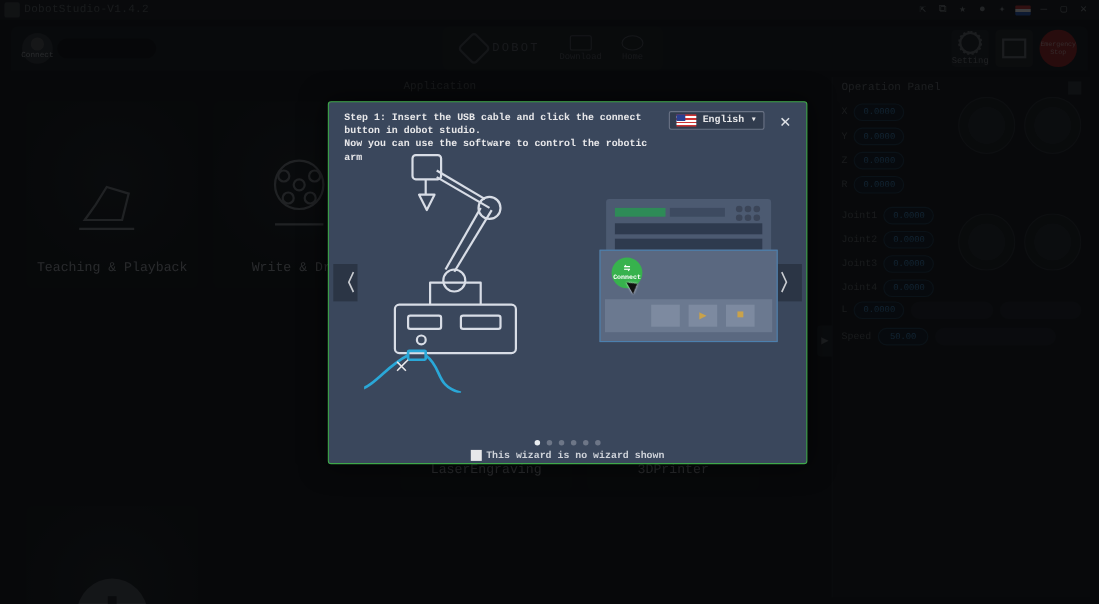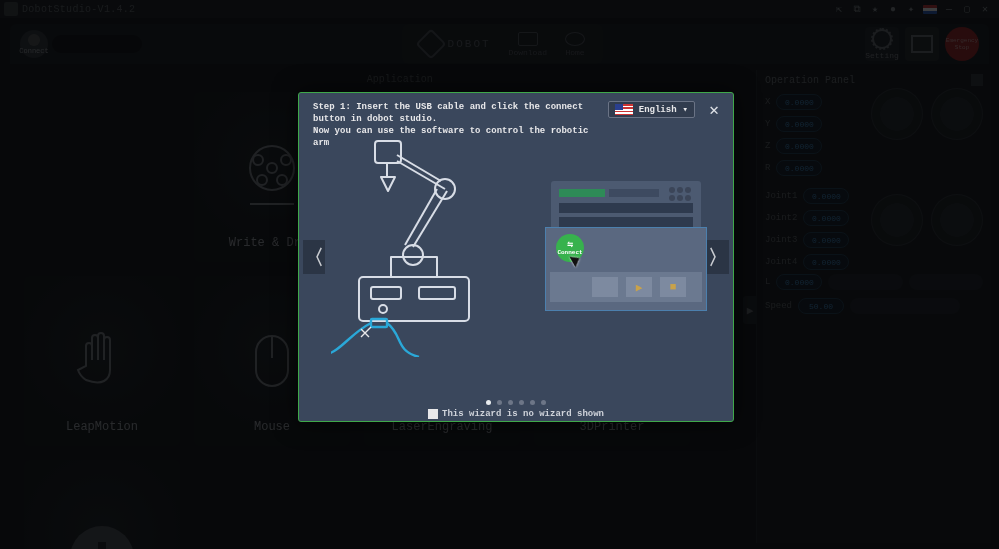--- a/index.html
+++ b/index.html
@@ -69,7 +69,7 @@
 
 .modal{position:absolute;z-index:100;left:298px;top:92px;width:406px;height:314px;background:#3a475c;border:1px solid #3fa84a;border-radius:3px;padding:8px 14px 6px;box-shadow:0 0 24px rgba(0,0,0,.6);color:#e8e8ea;font-family:"Courier New",monospace;font-weight:bold;}
 .modal .step-txt{font-size:9px;line-height:12px;max-width:280px;white-space:pre-line;}
-.lang-sel{position:absolute;right:38px;top:8px;display:flex;align-items:center;gap:6px;background:rgba(0,0,0,.15);border:1px solid #6a7385;padding:2px 6px;border-radius:2px;font-size:9px;color:#e8e8ea;}
+.lang-sel{position:absolute;right:38px;top:8px;display:flex;align-items:flex-start;gap:6px;background:rgba(0,0,0,.15);border:1px solid #6a7385;padding:2px 6px;border-radius:2px;font-size:9px;color:#e8e8ea;}
 .lang-sel .usflag{width:18px;height:11px;background:linear-gradient(to bottom,#c33 0 15%,#fff 15% 30%,#c33 30% 45%,#fff 45% 60%,#c33 60% 75%,#fff 75% 90%,#c33 90%);position:relative;}
 .lang-sel .usflag::before{content:"";position:absolute;left:0;top:0;width:8px;height:6px;background:#2a3f8f;}
 .close-x{position:absolute;right:10px;top:8px;width:18px;height:18px;display:flex;align-items:center;justify-content:center;font-size:16px;color:#dfe2e7;}

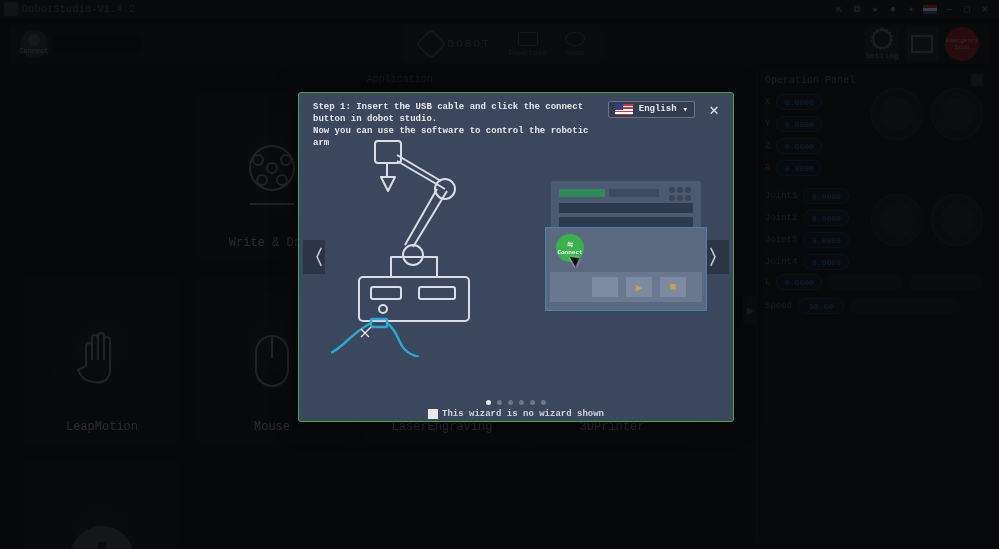--- a/index.html
+++ b/index.html
@@ -157,6 +157,12 @@
   <div class="apps-area">
     <div class="apps-title">Application</div>
 
+    <div class="tile t1">
+      <svg viewBox="0 0 80 80">
+          <path d="M15 62h34l6-24-20-6-10 16z M10 70h50"></path>
+        </svg>
+      <div class="caption">Teaching &amp; Playback</div>
+    </div>
     <div class="tile t2">
       <svg viewBox="0 0 80 80">
           <circle cx="40" cy="30" r="22"></circle>

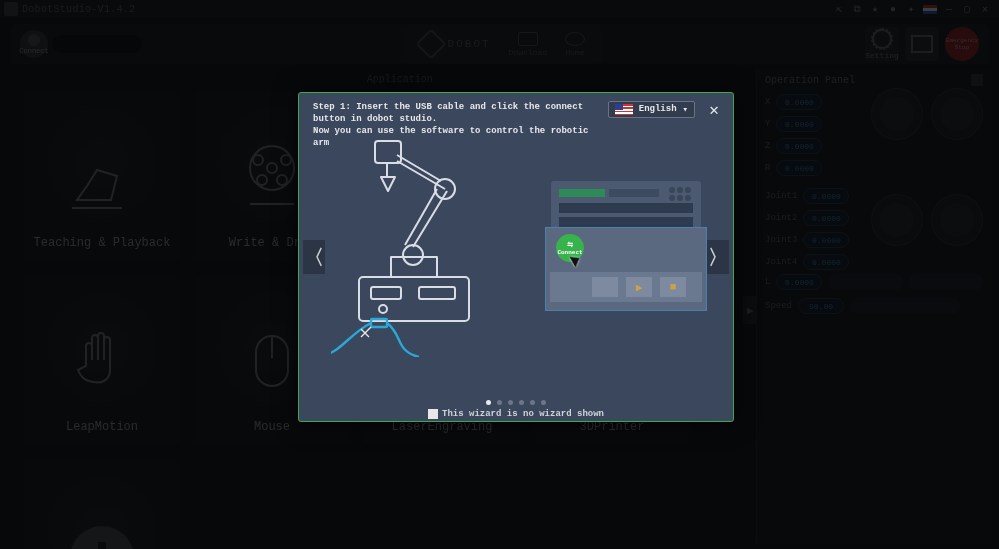--- a/index.html
+++ b/index.html
@@ -182,12 +182,6 @@
         <div class="caption">Script</div>
       </div>
 
-    <div class="tile t5">
-      <svg viewBox="0 0 80 80">
-          <path d="M24 58c-6-4-8-10-8-10l8-4v-20c0-4 6-4 6 0v14v-22c0-4 6-4 6 0v22v-24c0-4 6-4 6 0v24v-20c0-4 6-4 6 0v30c0 10-8 16-24 10z"></path>
-        </svg>
-      <div class="caption">LeapMotion</div>
-    </div>
     <div class="tile t6">
       <svg viewBox="0 0 80 80">
           <rect x="24" y="14" width="32" height="50" rx="16"></rect>

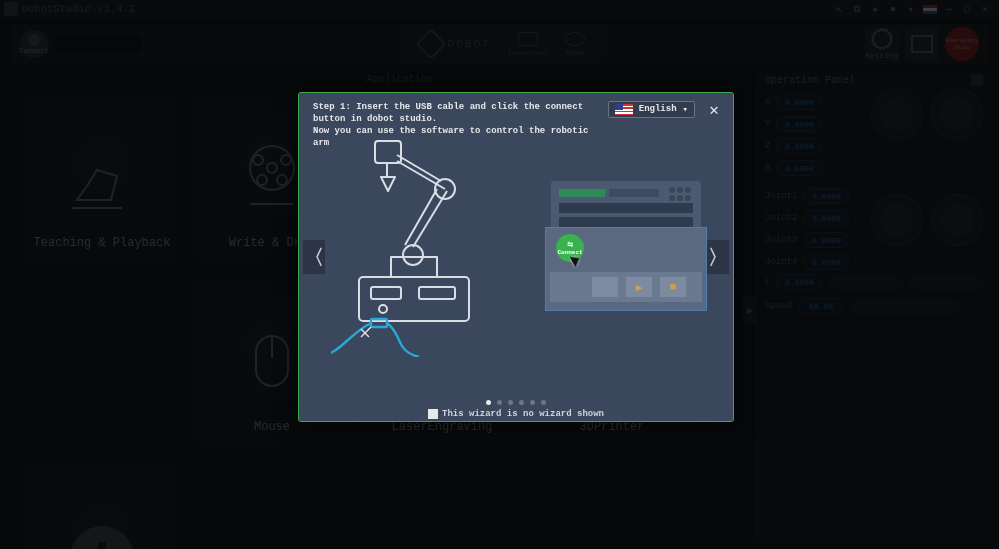--- a/index.html
+++ b/index.html
@@ -182,13 +182,6 @@
         <div class="caption">Script</div>
       </div>
 
-    <div class="tile t6">
-      <svg viewBox="0 0 80 80">
-          <rect x="24" y="14" width="32" height="50" rx="16"></rect>
-          <line x1="40" y1="14" x2="40" y2="36"></line>
-        </svg>
-      <div class="caption">Mouse</div>
-    </div>
     <div class="tile t7">
         <div class="caption">LaserEngraving</div>
       </div>

